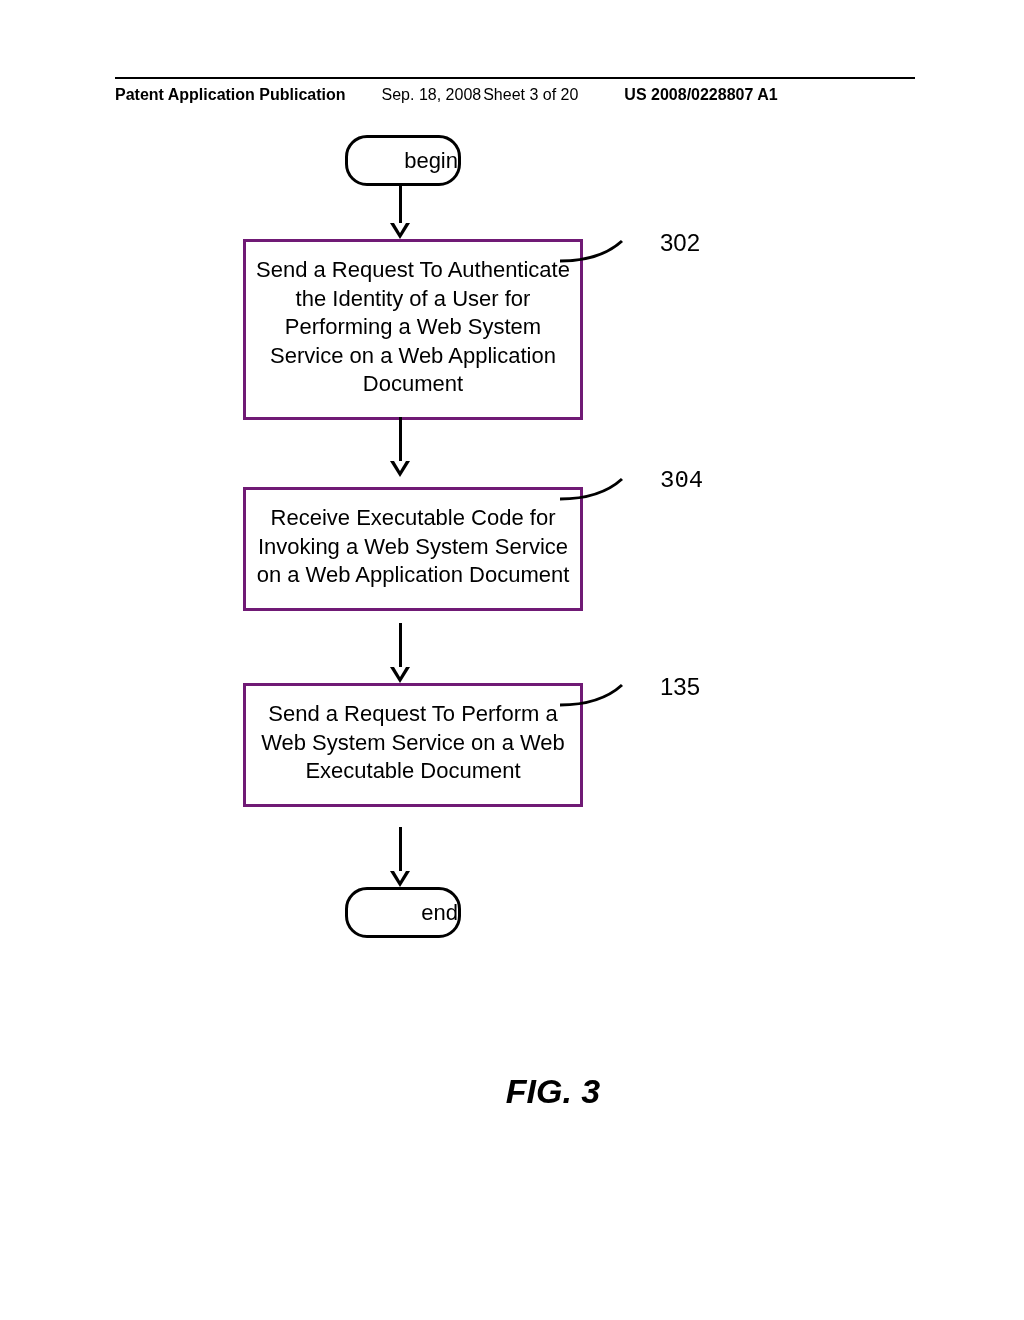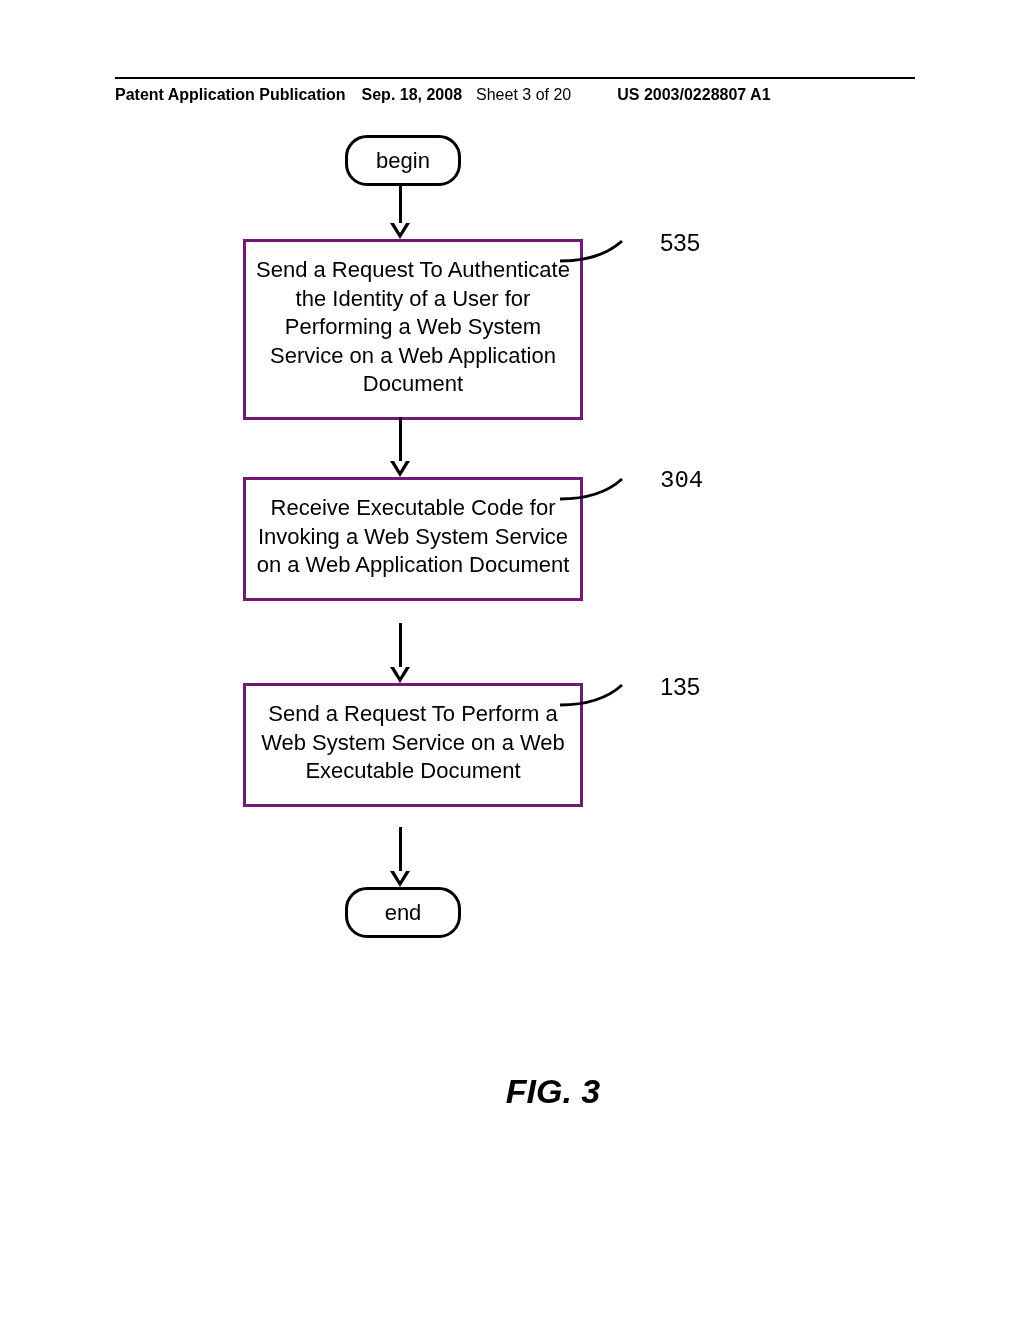--- a/index.html
+++ b/index.html
@@ -28,7 +28,7 @@
     white-space: nowrap;
   }
   .header .pub { font-weight: bold; }
-  .header .date { margin-left: 16px; font-weight: bold; }
+  .header .date { margin-left: 36px; }
   .header .sheet { margin-left: 14px; }
   .header .num { margin-left: 46px; font-weight: bold; }
 

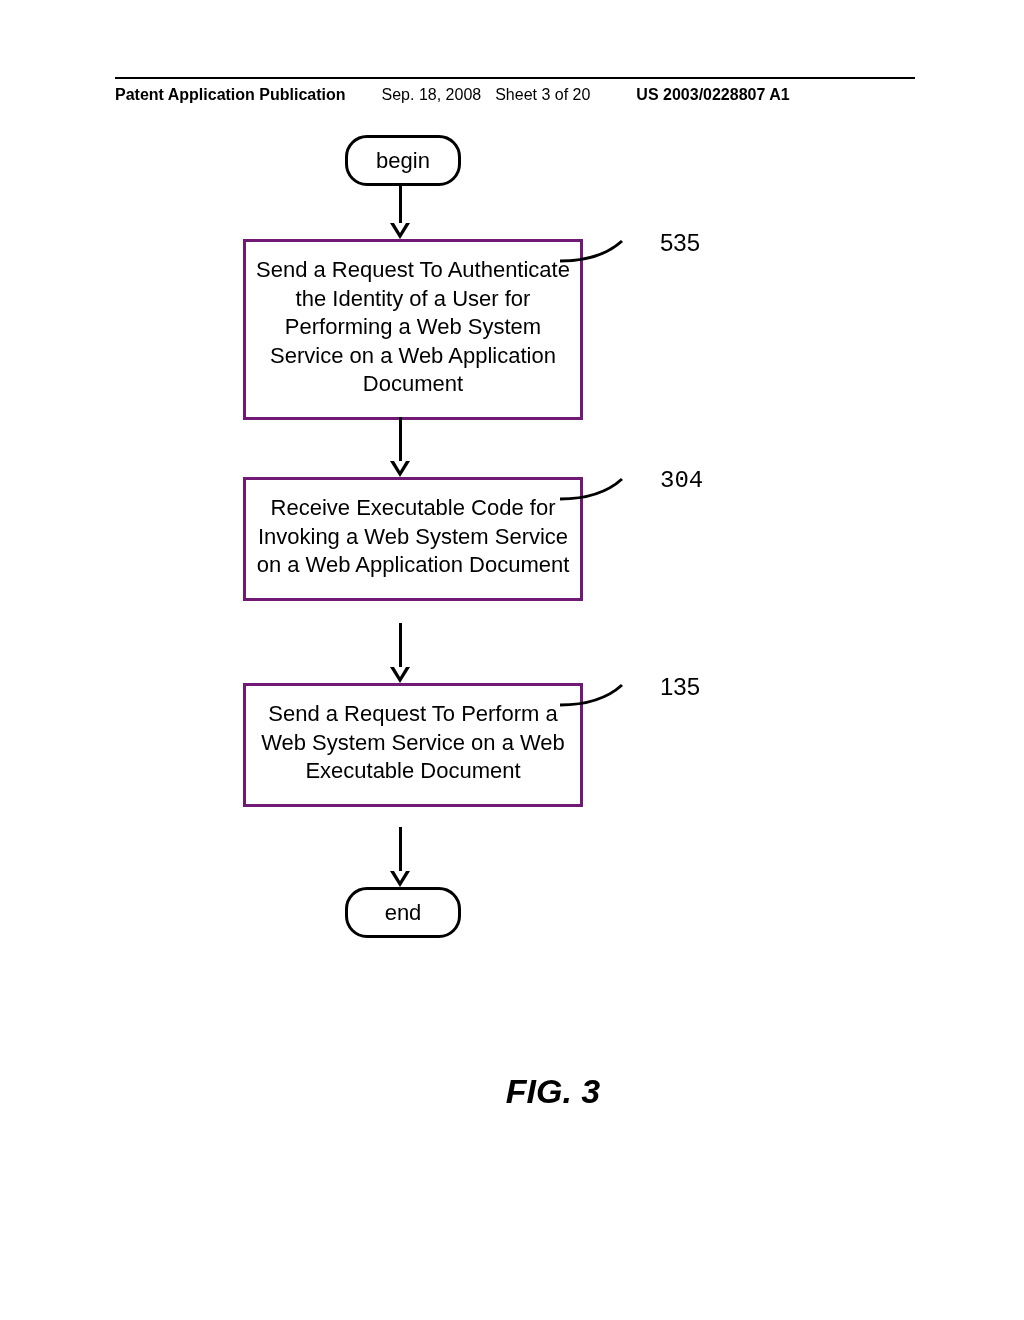--- a/index.html
+++ b/index.html
@@ -29,7 +29,7 @@
   }
   .header .pub { font-weight: bold; }
   .header .date { margin-left: 36px; }
-  .header .sheet { margin-left: 14px; }
+  .header .sheet { margin-left: 2px; }
   .header .num { margin-left: 46px; font-weight: bold; }
 
   .diagram {

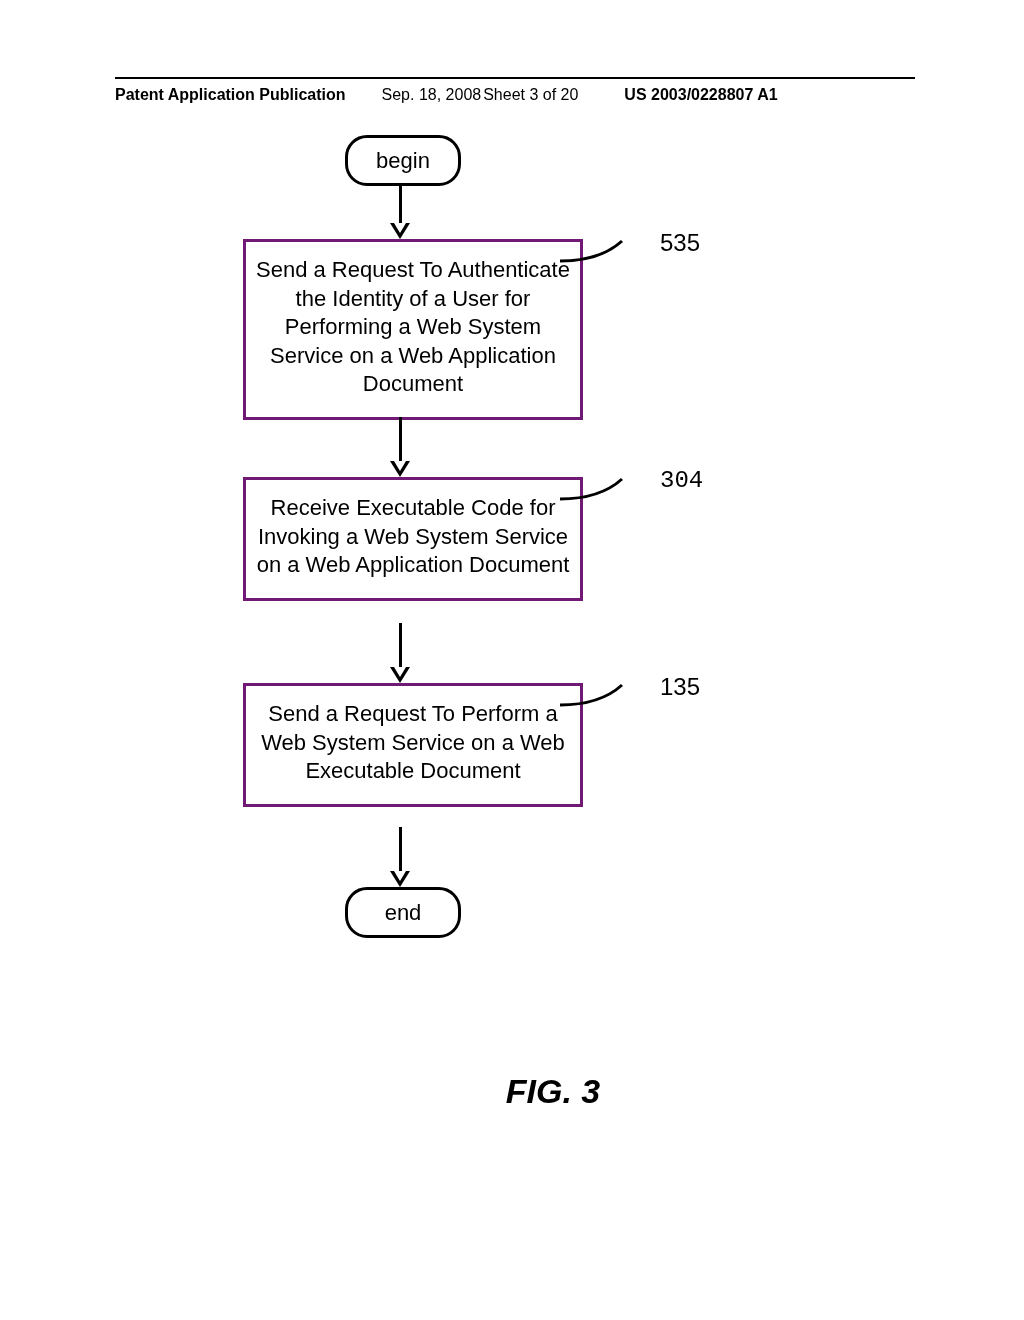--- a/index.html
+++ b/index.html
@@ -116,7 +116,7 @@
   <span class="pub">Patent Application Publication</span>
   <span class="date">Sep. 18, 2008</span>
   <span class="sheet">Sheet 3 of 20</span>
-  <span class="num">US 2003/0228807 A1</span>
+  <span class="num">US 2008/0228807 A1</span>
 </div>
 
 <div class="diagram">

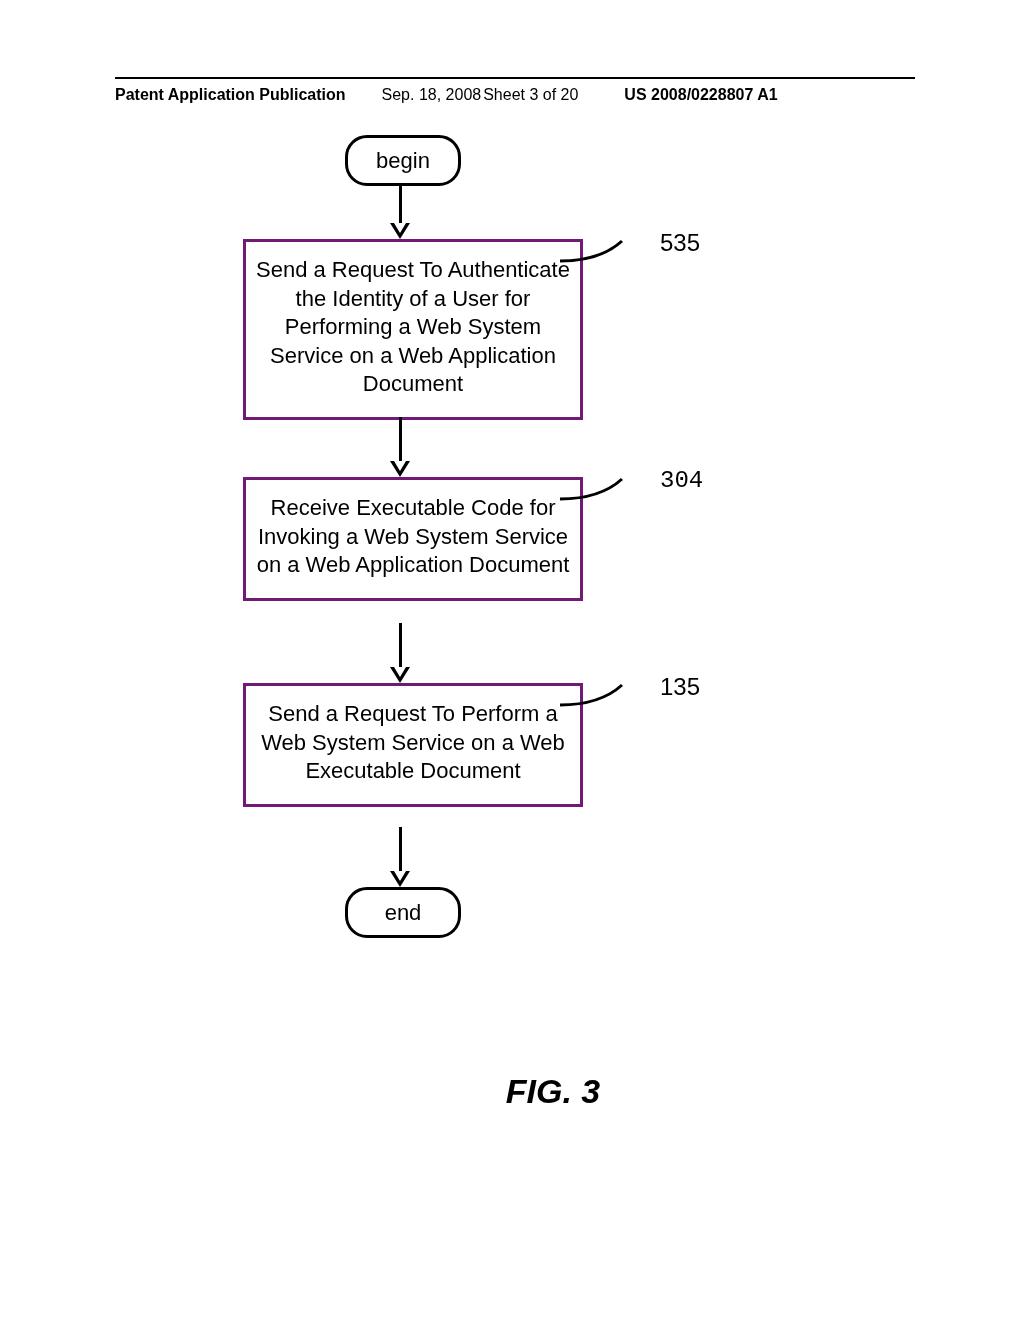--- a/index.html
+++ b/index.html
@@ -51,7 +51,7 @@
     border-radius: 22px;
     background: #fff;
     font-size: 22px;
-    text-align: center;
+    text-align: right;
     line-height: 45px;
   }
 

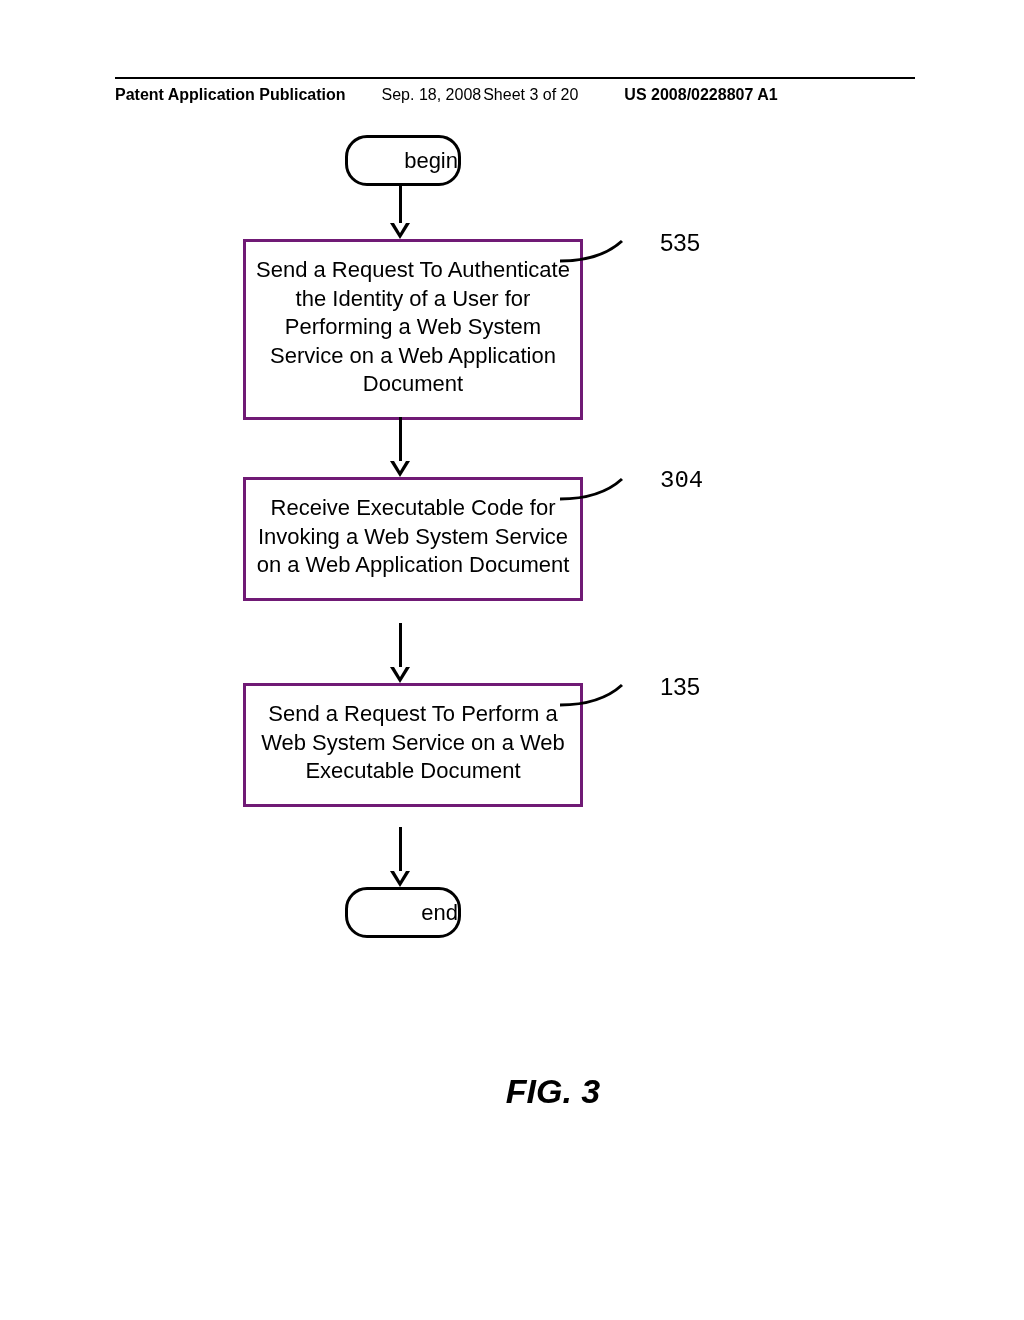--- a/index.html
+++ b/index.html
@@ -136,7 +136,7 @@
     <svg style="position:absolute;left:560px;top:102px;width:90px;height:30px;">
       <path d="M0 24 Q 40 24 62 4" stroke="#000" stroke-width="3" fill="none"></path>
     </svg>
-    <div class="ref-label" style="left:660px;top:94px;">535</div>
+    <div class="ref-label" style="left:660px;top:94px;">302</div>
 
     <div class="arrow-line" style="top:282px;height:44px;"></div>
     <div class="arrow-head" style="top:326px;"></div>

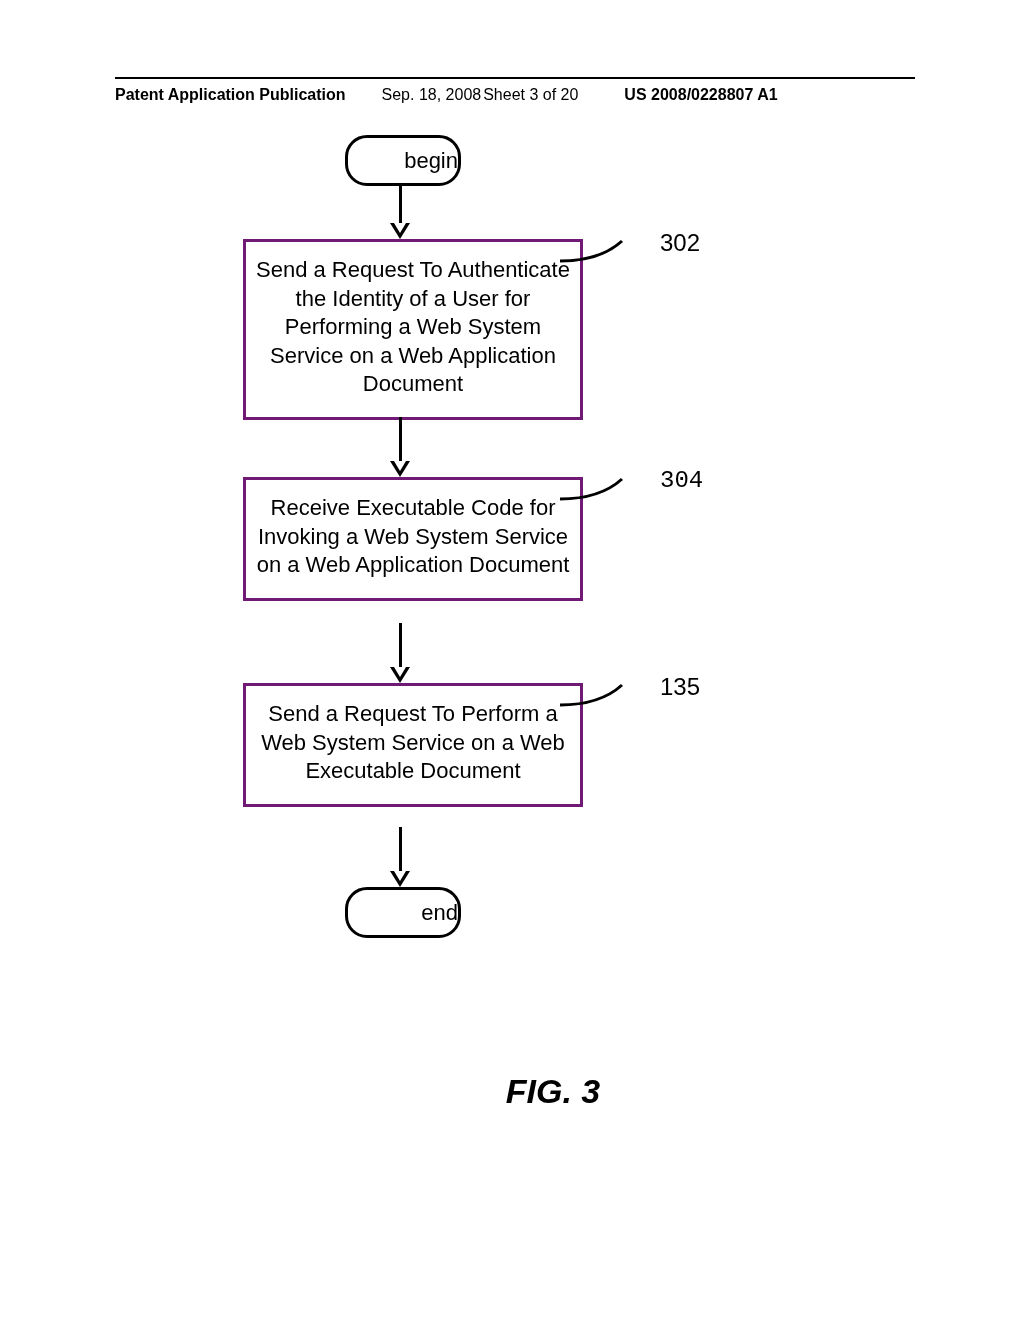--- a/index.html
+++ b/index.html
@@ -141,7 +141,7 @@
     <div class="arrow-line" style="top:282px;height:44px;"></div>
     <div class="arrow-head" style="top:326px;"></div>
 
-    <div class="box" style="top:342px;">
+    <div class="box" style="top:352px;">
       <span>Receive Executable Code for Invoking a Web System Service on a Web Application Document</span>
     </div>
     <svg style="position:absolute;left:560px;top:340px;width:90px;height:30px;">

